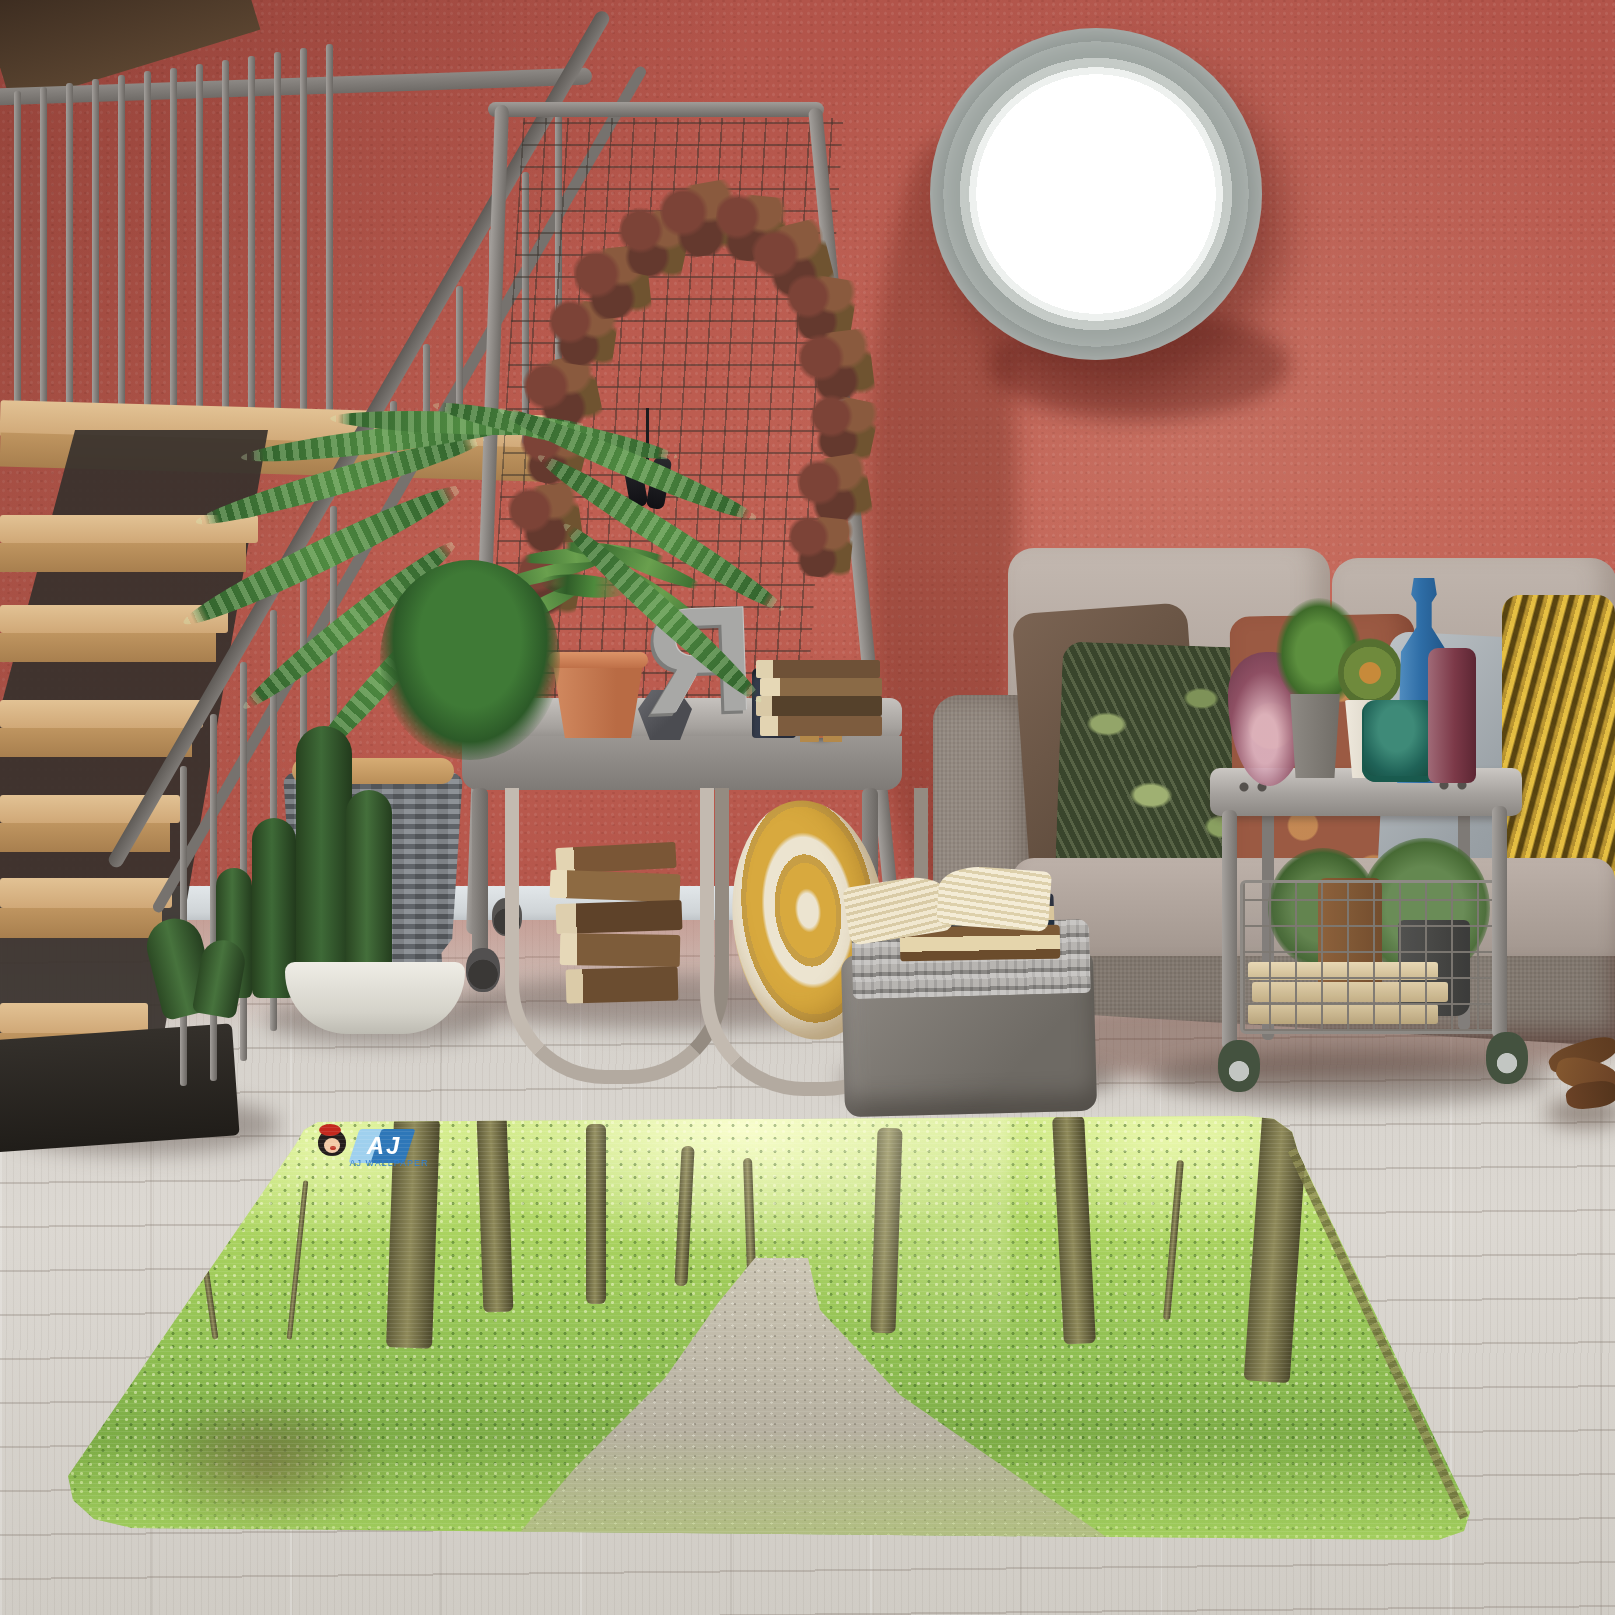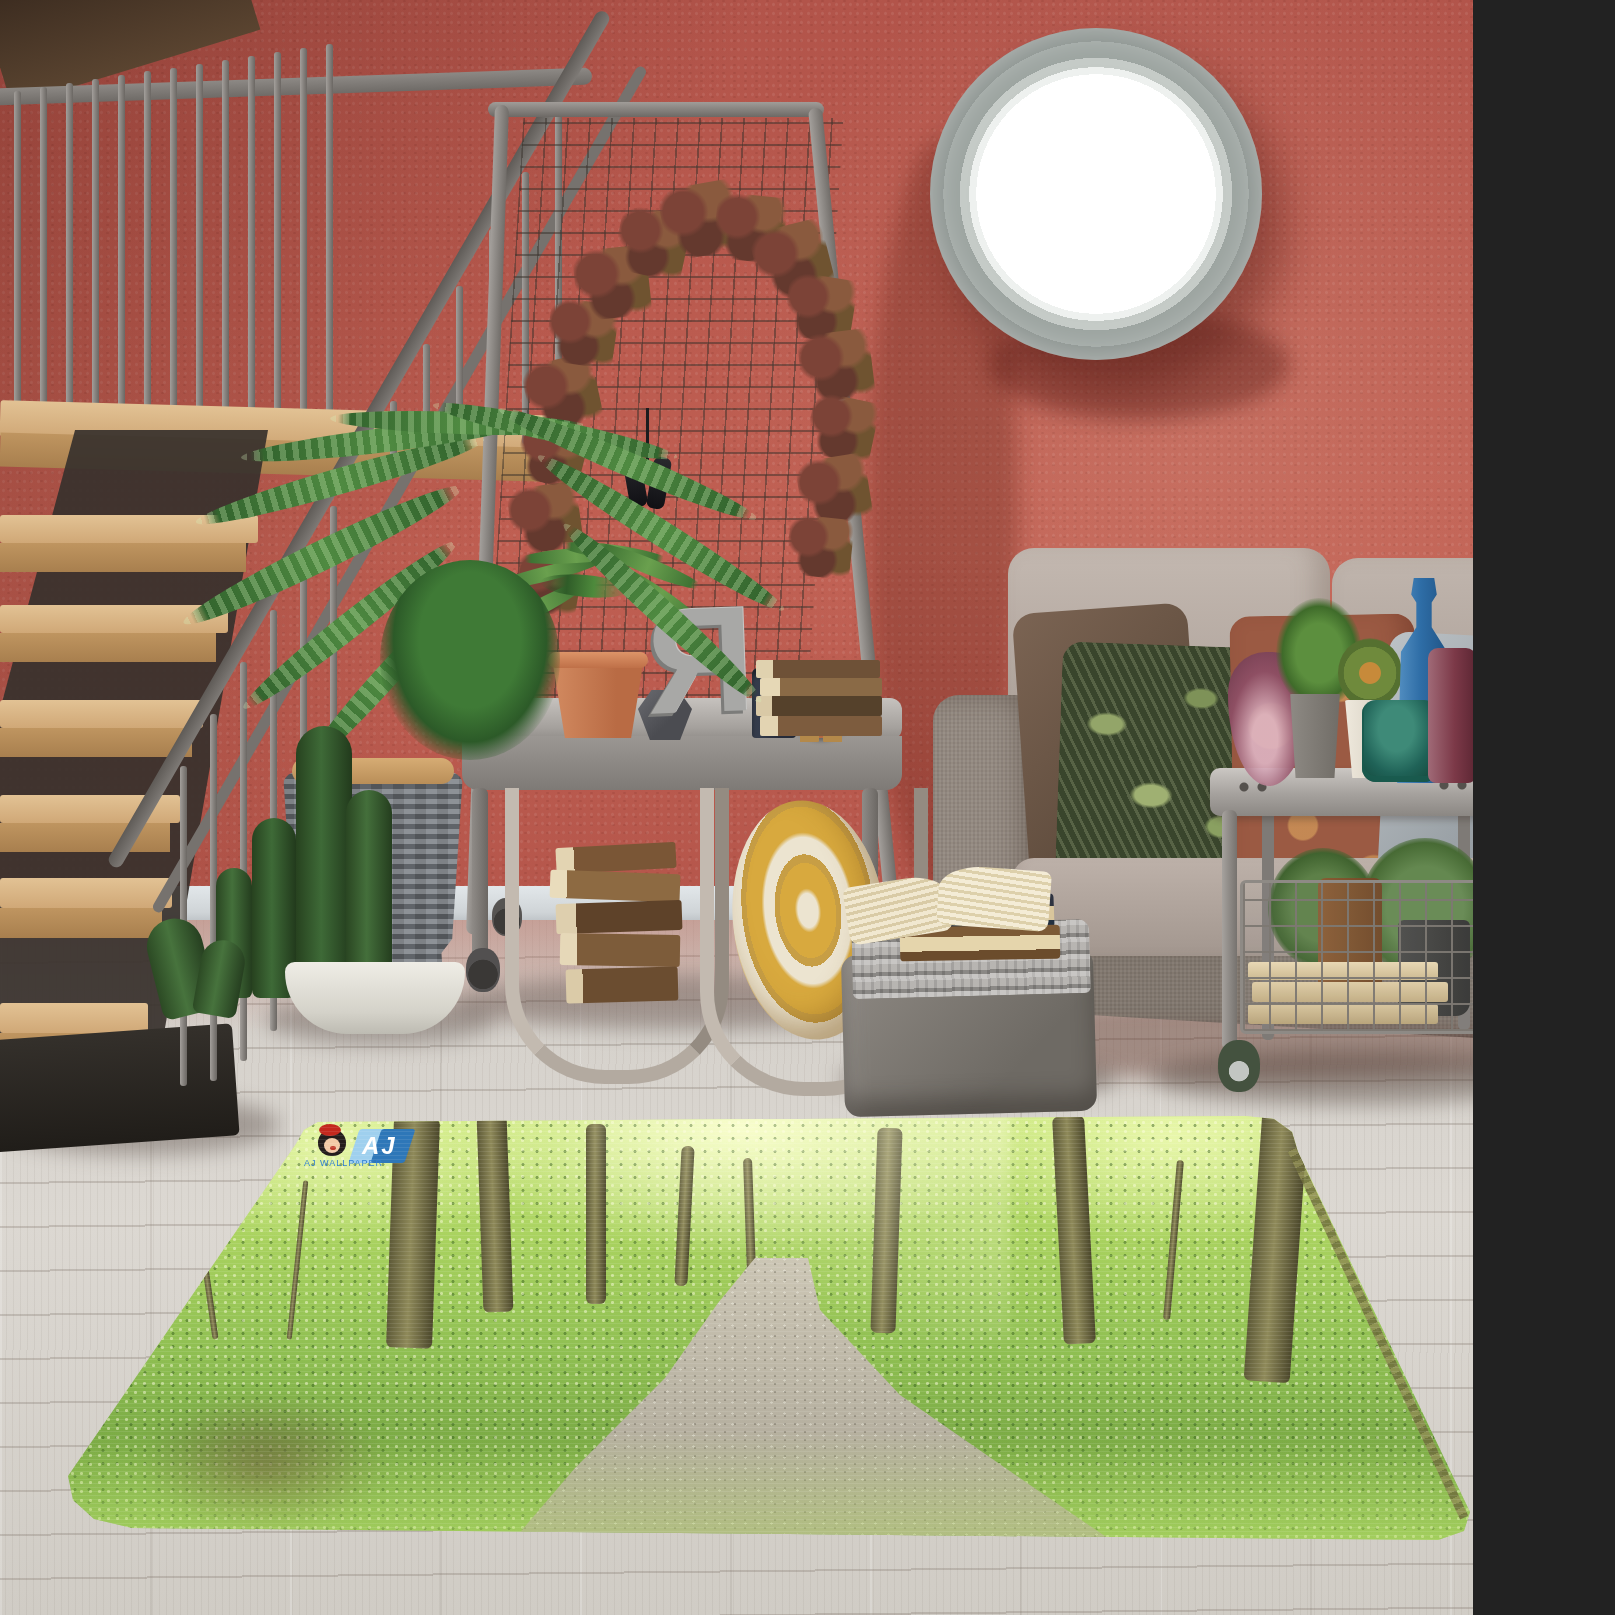--- a/index.html
+++ b/index.html
@@ -3,8 +3,8 @@
 <meta charset="utf-8">
 <style>
   html,body{margin:0;padding:0;background:#222;}
-  #scene{position:relative;width:1473px;height:1615px;overflow:hidden;
-         font-family:"Liberation Sans",sans-serif;background:#b85a4d;}
+  #scene{position:relative;width:1615px;height:1615px;overflow:hidden;
+         font-family:"Liberation Sans",sans-serif;background:#b85a4d;text-align:center;}
   .a{position:absolute;}
   .sh{position:absolute;filter:blur(10px);border-radius:50%;}
   

